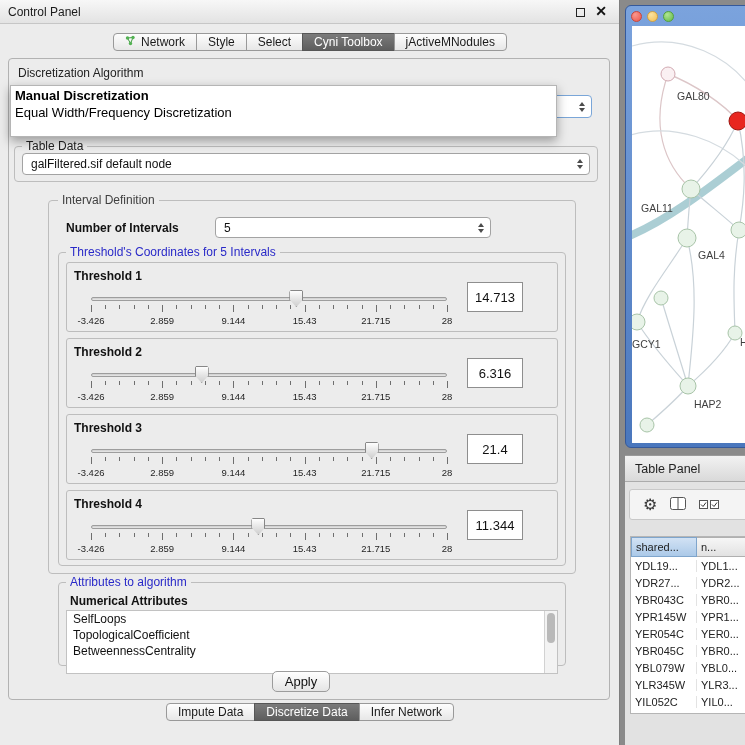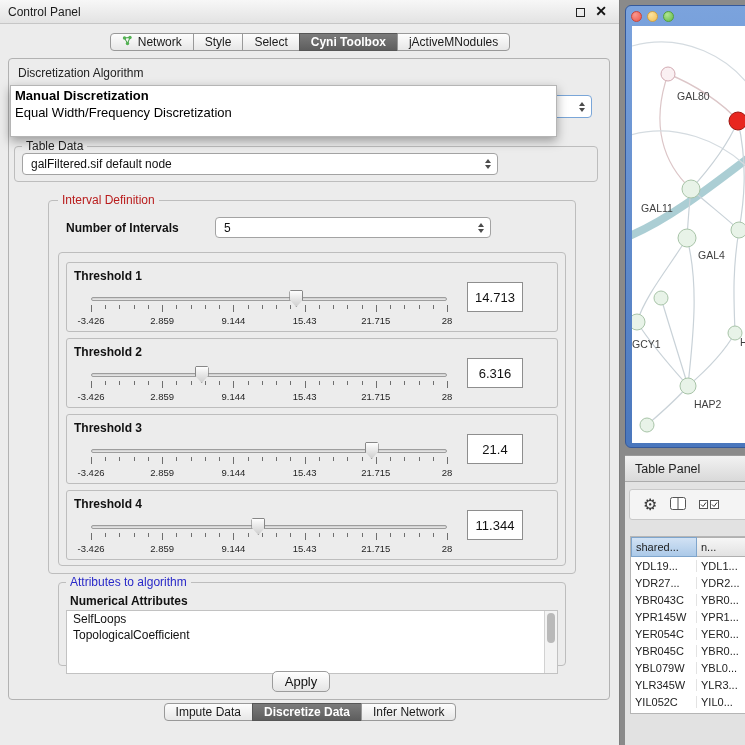--- a/index.html
+++ b/index.html
@@ -21,7 +21,7 @@
          background:linear-gradient(#fdfdfd,#e7e7e7); border:1px solid #999; margin-left:-1px; cursor:default; }
   .tab:first-child { border-radius:4px 0 0 4px; margin-left:0; }
   .tab:last-child { border-radius:0 4px 4px 0; }
-  .tab.selected { background:linear-gradient(#7b7b7b,#5e5e5e); color:#fff; border-color:#565656;font-weight:bold; }
+  .tab.selected { background:linear-gradient(#7b7b7b,#5e5e5e); color:#fff; border-color:#565656; }
 
   .inner-panel { position:absolute; left:8px; top:58px; width:602px; height:642px; border:1px solid #b2b2b2; border-radius:4px; background:#ececec; }
 

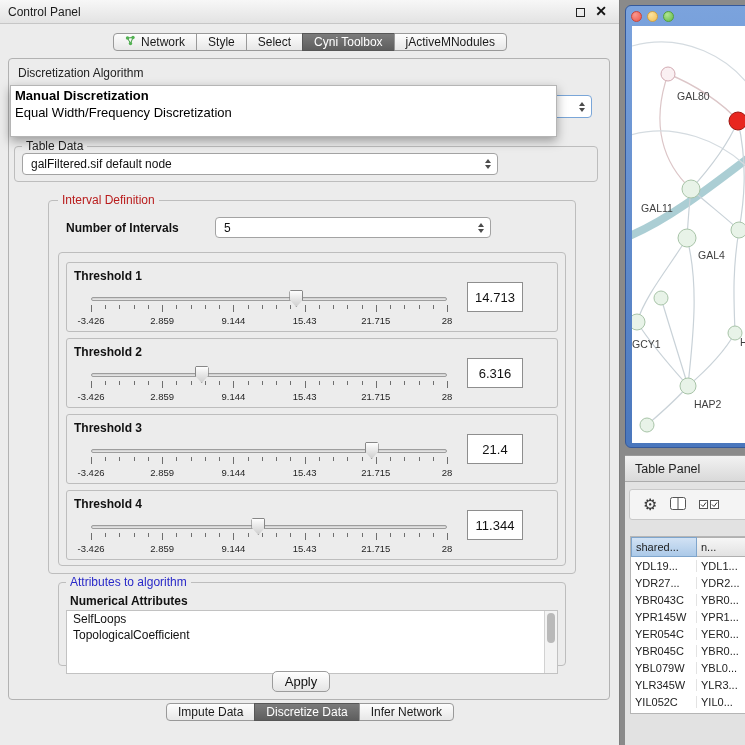--- a/index.html
+++ b/index.html
@@ -149,7 +149,7 @@
 
     <div class="group" style="left:14px;top:146px;width:584px;height:36px;"></div>
     <div class="group-label" style="left:22px;top:139px;color:#222;">Table Data</div>
-    <div class="combo" style="left:22px;top:153px;width:476px;height:22px;">
+    <div class="combo" style="left:22px;top:153px;width:568px;height:22px;">
       <span class="cval">galFiltered.sif default node</span>
       <span class="spin">
           <span class="arr-up"></span>

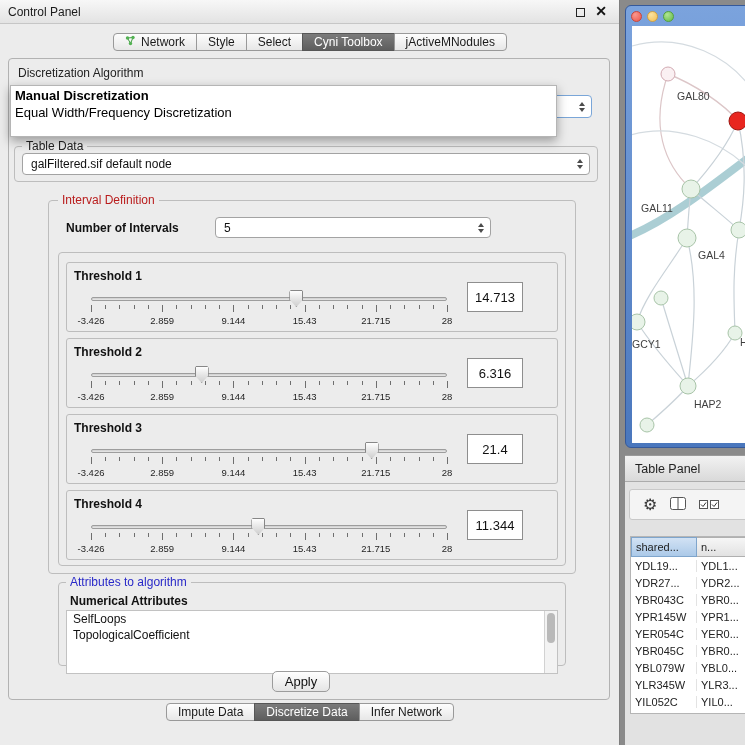--- a/index.html
+++ b/index.html
@@ -40,7 +40,7 @@
 
   .group { position:absolute; border:1px solid #bdbdbd; border-radius:4px; }
   .group-label { position:absolute; font-size:12px; background:#ececec; padding:0 4px; line-height:14px; z-index:2; }
-  .green { color:#b91c1c; }
+  .green { color:#404040; }
   .blue { color:#2929c8; }
 
   .bold-label { position:absolute; font-size:12px; font-weight:bold; color:#111; }

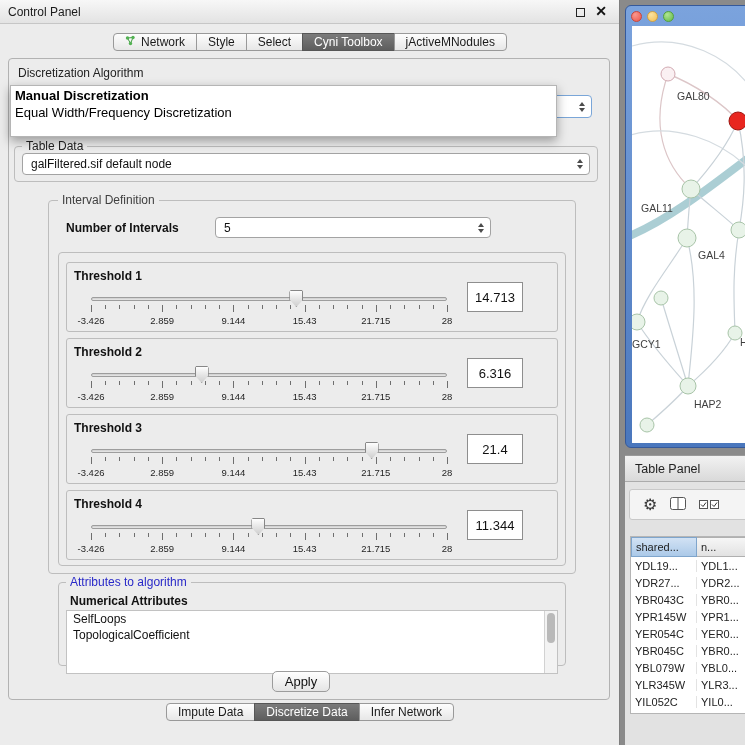--- a/index.html
+++ b/index.html
@@ -170,6 +170,7 @@
     </div>
 
     <div class="group" style="left:58px;top:252px;width:508px;height:314px;"></div>
+    <div class="group-label blue" style="left:66px;top:245px;">Threshold's Coordinates for 5 Intervals</div>
 
     <div class="tbox" style="top:262px;">
       <div class="tlabel">Threshold 1</div>

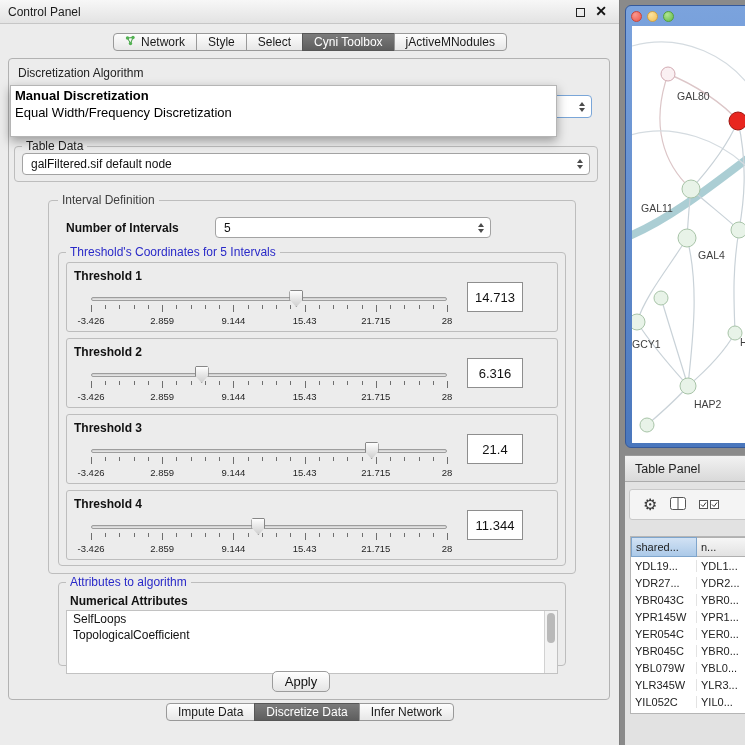--- a/index.html
+++ b/index.html
@@ -354,6 +354,7 @@
     <div class="attr-list">
       <div class="attr-item">SelfLoops</div>
         <div class="attr-item">TopologicalCoefficient</div>
+        <div class="attr-item">BetweennessCentrality</div>
         <div class="vscroll">
           <div class="vthumb"></div>
         </div>

